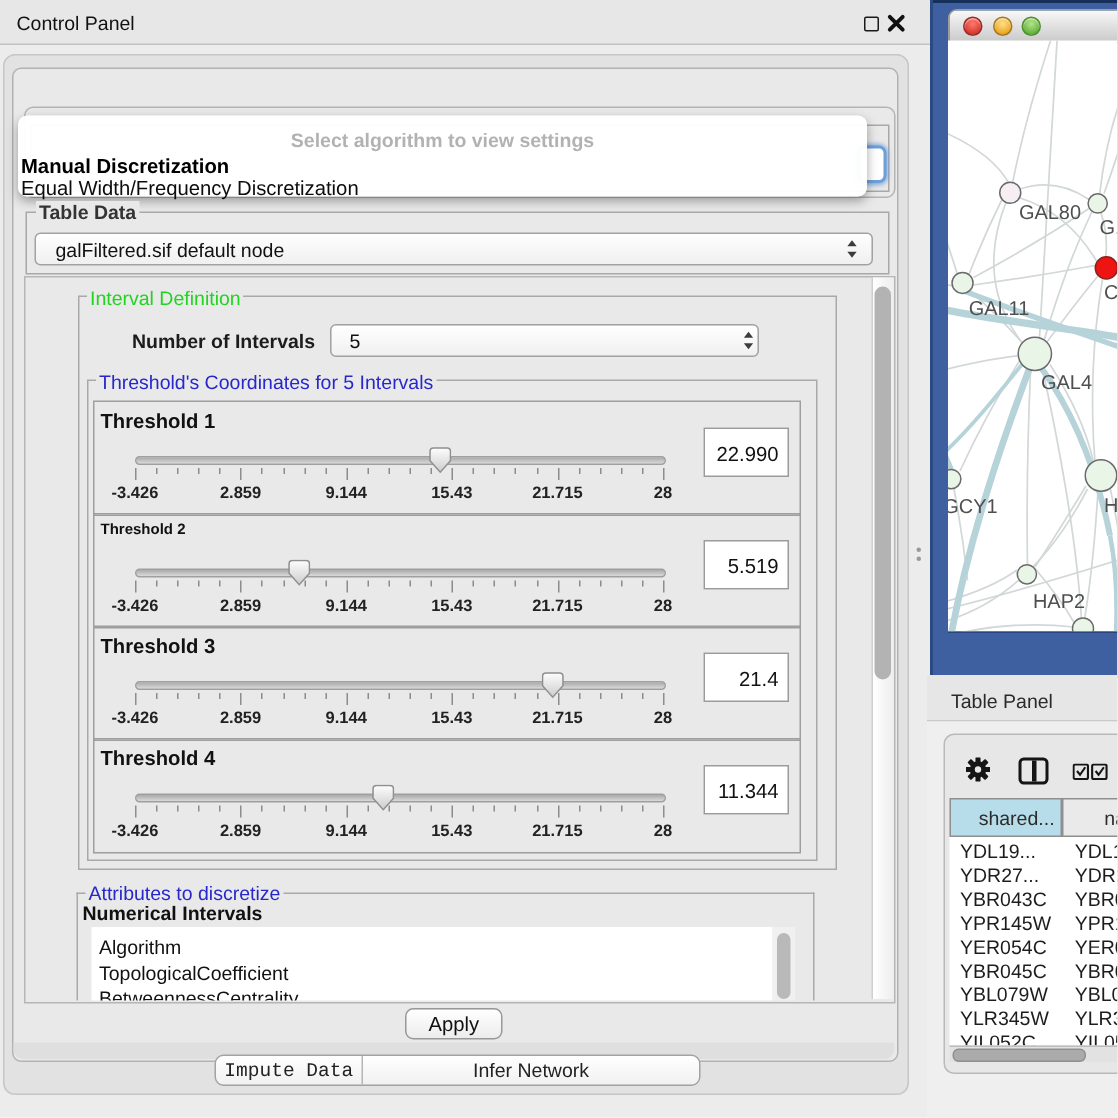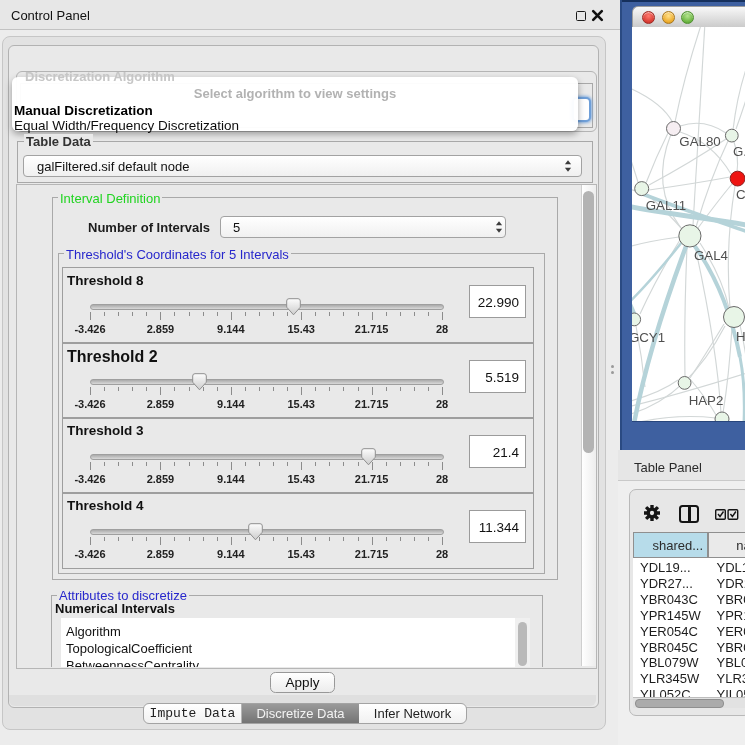--- a/index.html
+++ b/index.html
@@ -31,7 +31,6 @@
 <div class="abs" style="left:572px;top:97px;width:15px;height:21px;background:#fff;border:2px solid #6f9fd8;border-radius:5px;box-shadow:0 0 3px 1px rgba(110,160,220,.85);"></div>
 
 <div class="abs" style="left:12px;top:77px;width:566px;height:54px;background:rgba(255,255,255,.97);border-radius:6px;box-shadow:0 3px 7px rgba(0,0,0,.35);"></div>
-<div class="lbl" style="left:25px;top:69px;font-size:13px;font-weight:bold;color:#c6c6c6;">Discretization Algorithm</div>
 <div class="lbl" style="left:12px;top:86px;width:566px;text-align:center;font-size:13px;font-weight:bold;color:#b2b2b2;">Select algorithm to view settings</div>
 <div class="lbl" style="left:14px;top:103px;font-size:13.5px;font-weight:bold;color:#000;">Manual Discretization</div>
 <div class="lbl" style="left:14px;top:117.5px;font-size:13.5px;color:#0d0d0d;">Equal Width/Frequency Discretization</div>

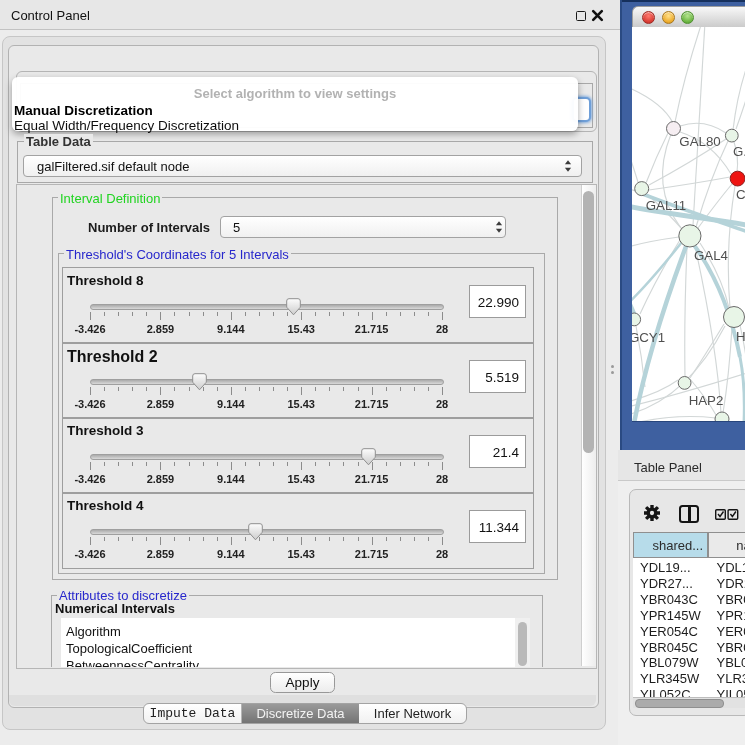--- a/index.html
+++ b/index.html
@@ -71,7 +71,7 @@
       </defs>
     </svg>
 <div class="abs" style="left:62px;top:267.0px;width:470px;height:75px;border:1px solid #9e9e9e;"></div>
-<div class="lbl" style="left:67px;top:272.5px;font-size:13.5px;font-weight:bold;color:#111;">Threshold 8</div>
+<div class="lbl" style="left:67px;top:272.5px;font-size:13.5px;font-weight:bold;color:#111;">Threshold 1</div>
 <div class="abs" style="left:90.0px;top:303.5px;width:352.0px;height:4px;background:linear-gradient(#aaaaaa,#d9d9d9);border:1px solid #9f9f9f;border-radius:3px;"></div>
 <div class="abs" style="left:90.00px;top:312.0px;width:1px;height:8px;background:#8c8c8c;"></div>
     <div class="abs" style="left:104.08px;top:312.0px;width:1px;height:4px;background:#8c8c8c;"></div>

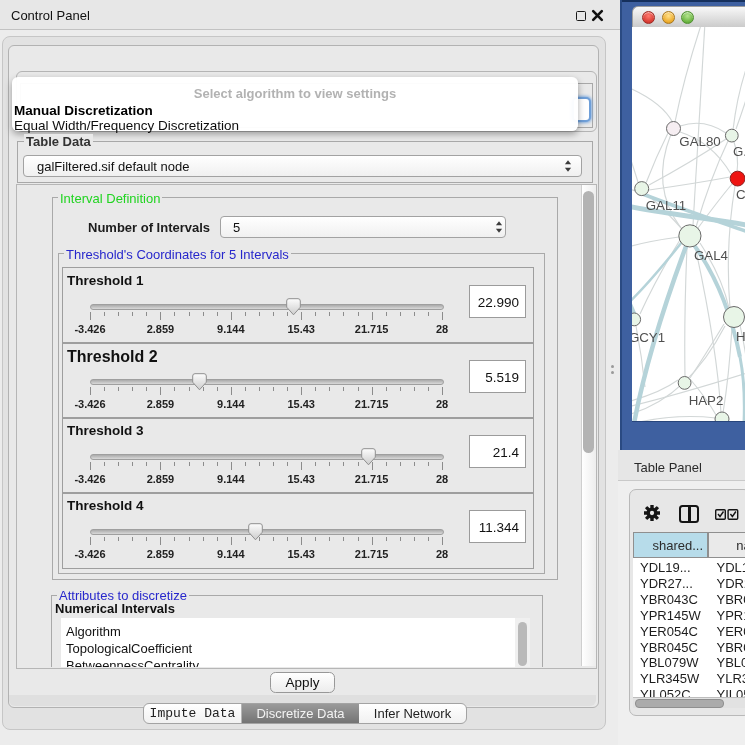--- a/index.html
+++ b/index.html
@@ -110,7 +110,7 @@
     </svg>
 <div class="abs" style="left:469px;top:285.0px;width:57px;height:33px;background:#fff;border:1px solid #9b9b9b;font-size:13.5px;color:#111;text-align:right;line-height:33px;padding-right:6px;box-sizing:border-box;">22.990</div>
 <div class="abs" style="left:62px;top:342.0px;width:470px;height:75px;border:1px solid #9e9e9e;"></div>
-<div class="lbl" style="left:67px;top:347.5px;font-size:16px;font-weight:bold;color:#111;">Threshold 2</div>
+<div class="lbl" style="left:67px;top:347.5px;font-size:10px;font-weight:bold;color:#111;">Threshold 2</div>
 <div class="abs" style="left:90.0px;top:378.5px;width:352.0px;height:4px;background:linear-gradient(#aaaaaa,#d9d9d9);border:1px solid #9f9f9f;border-radius:3px;"></div>
 <div class="abs" style="left:90.00px;top:387.0px;width:1px;height:8px;background:#8c8c8c;"></div>
     <div class="abs" style="left:104.08px;top:387.0px;width:1px;height:4px;background:#8c8c8c;"></div>

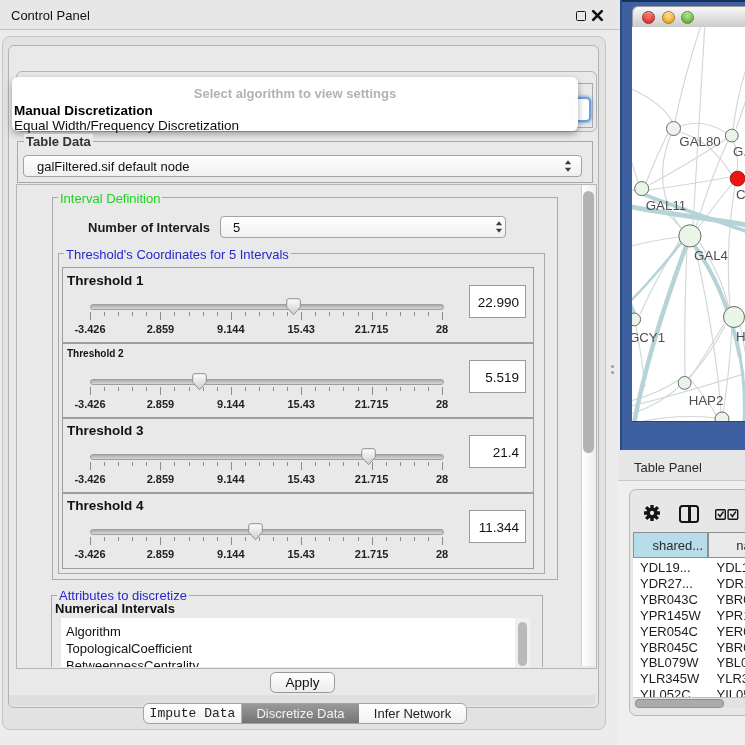--- a/index.html
+++ b/index.html
@@ -242,7 +242,6 @@
 
 <div class="abs" style="left:143px;top:703px;width:322px;height:19px;border:1px solid #a3a3a3;border-radius:6px;background:linear-gradient(#ffffff,#f1f1f1);display:flex;font-size:13px;color:#222;overflow:hidden;">
   <div style="width:97px;display:flex;align-items:center;justify-content:center;border-right:1px solid #b5b5b5;font-family:Liberation Mono, monospace;">Impute Data</div>
-  <div style="width:117px;display:flex;align-items:center;justify-content:center;background:linear-gradient(#9a9a9a,#747474);color:#f3f3f3;">Discretize Data</div>
   <div style="flex:1;display:flex;align-items:center;justify-content:center;">Infer Network</div>
 </div>
 

